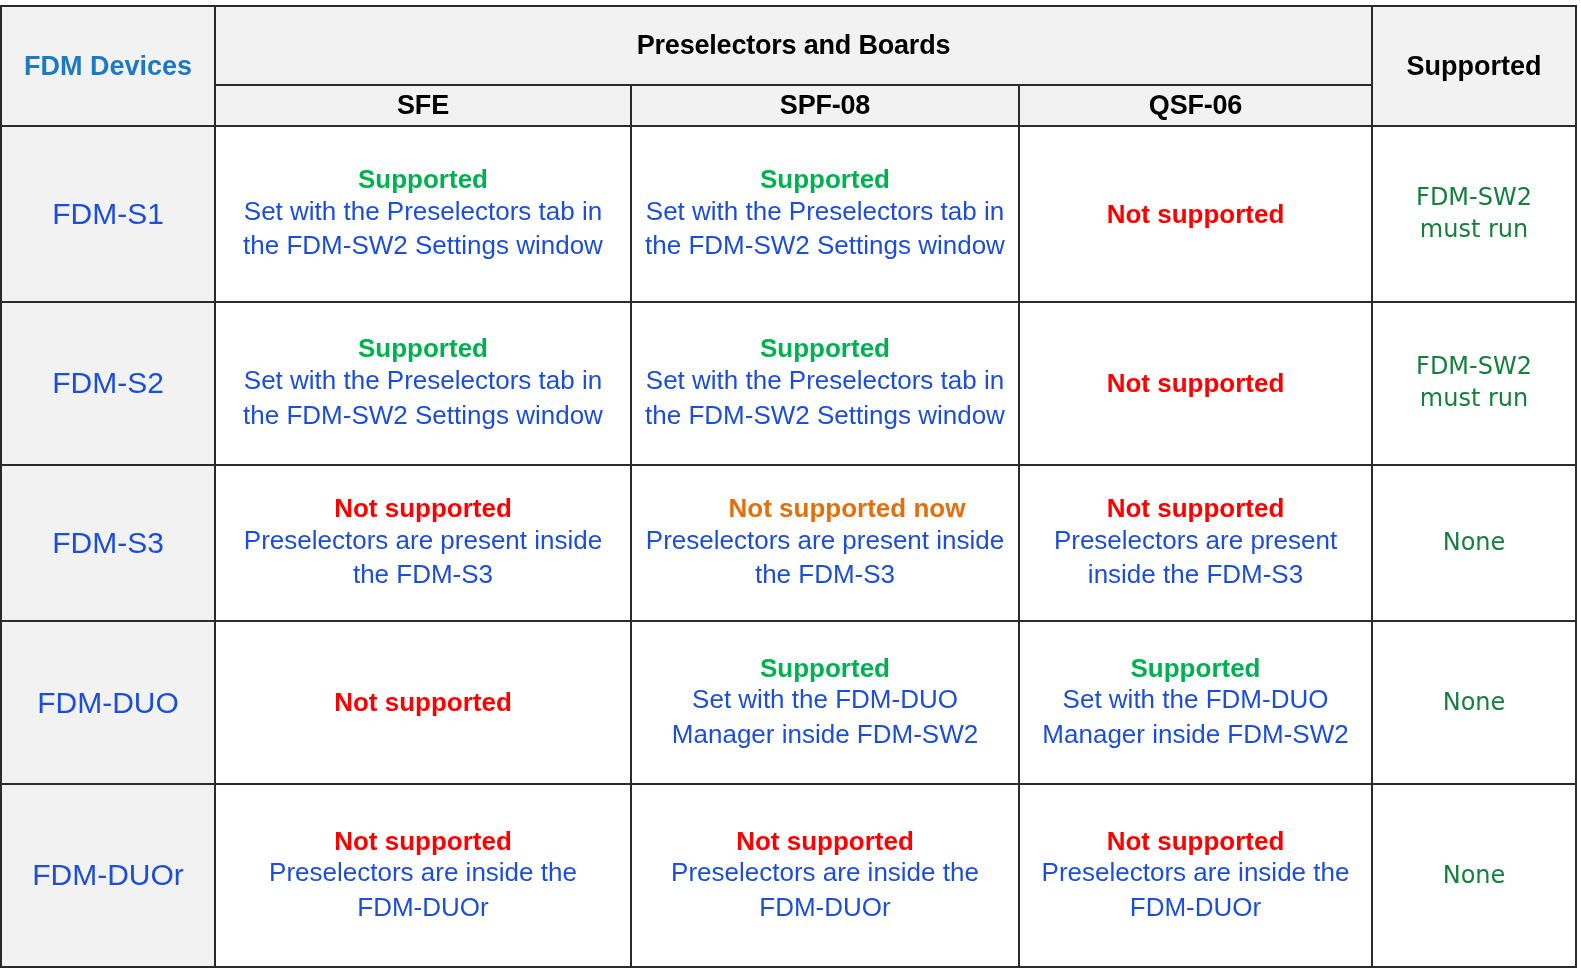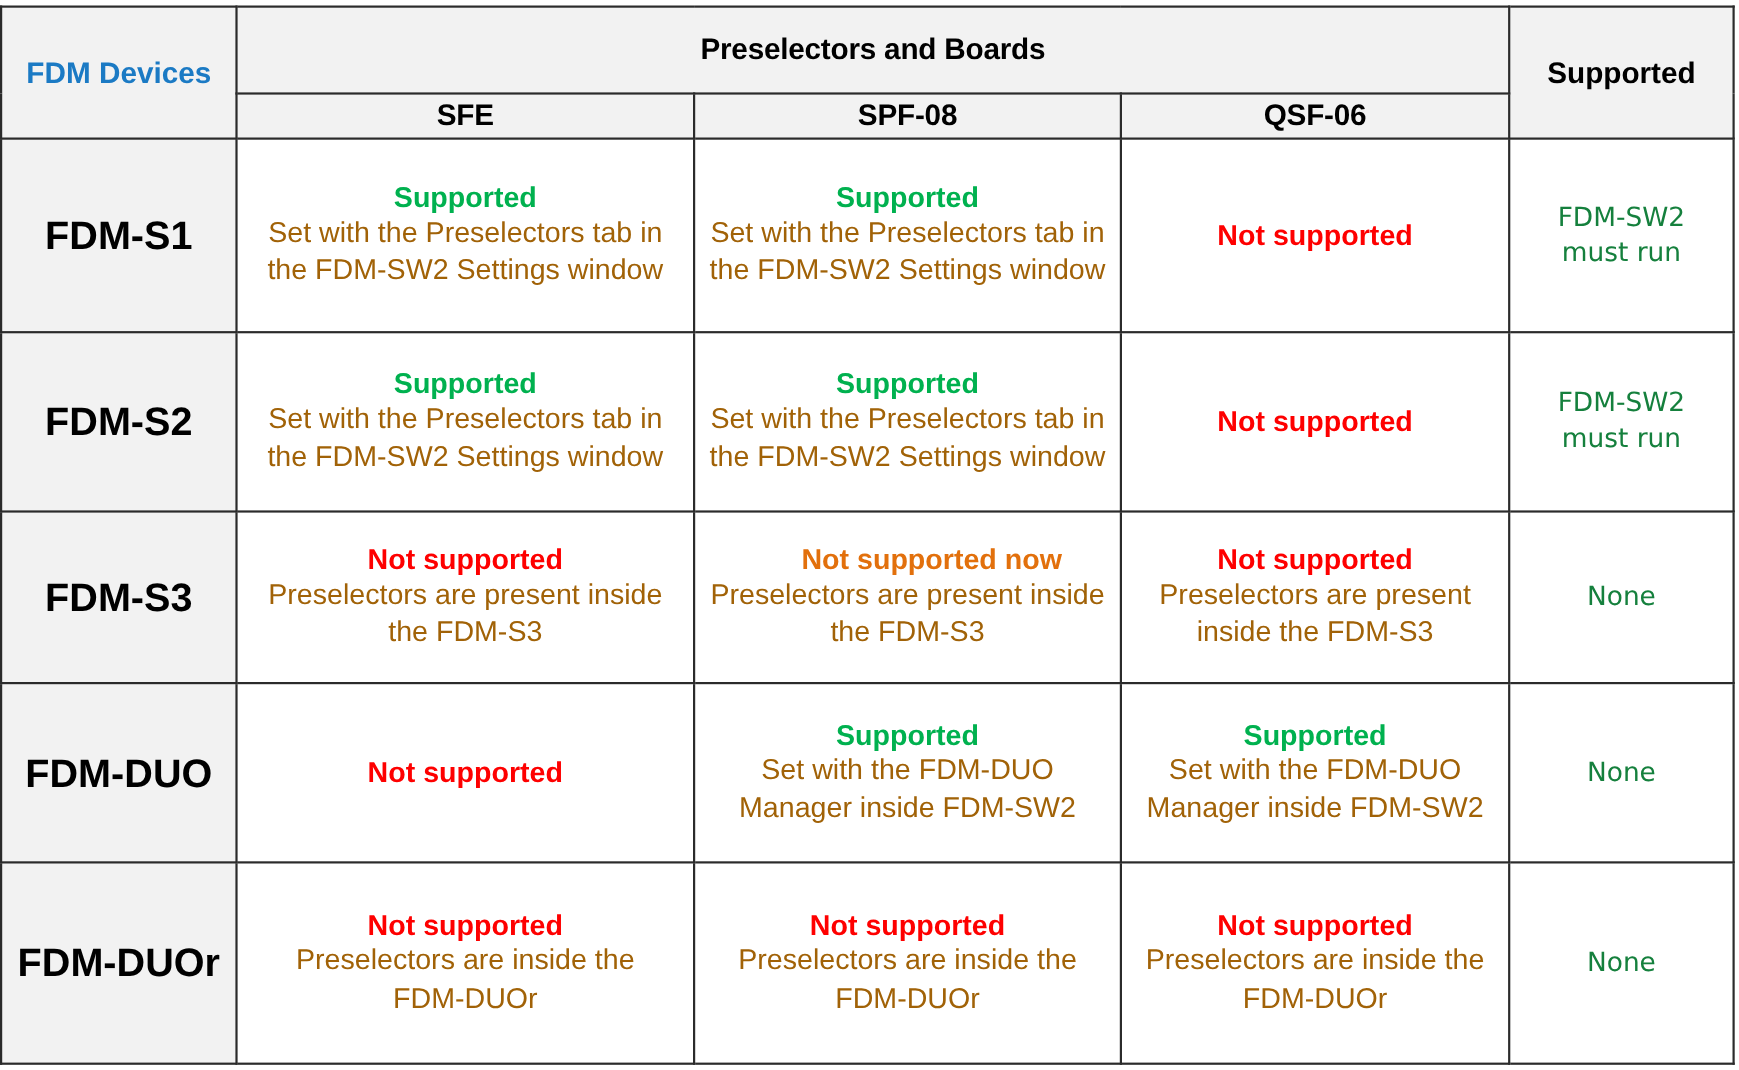--- a/index.html
+++ b/index.html
@@ -67,9 +67,9 @@
   
   .devcell {
     background: #f2f2f2;
-    color: #000000;
-    font-weight: bold;
-    font-size: 36px;
+    color: #1d4ed8;
+    font-weight: normal;
+    font-size: 30px;
     text-align: left;
     padding-left: 16px;
   }

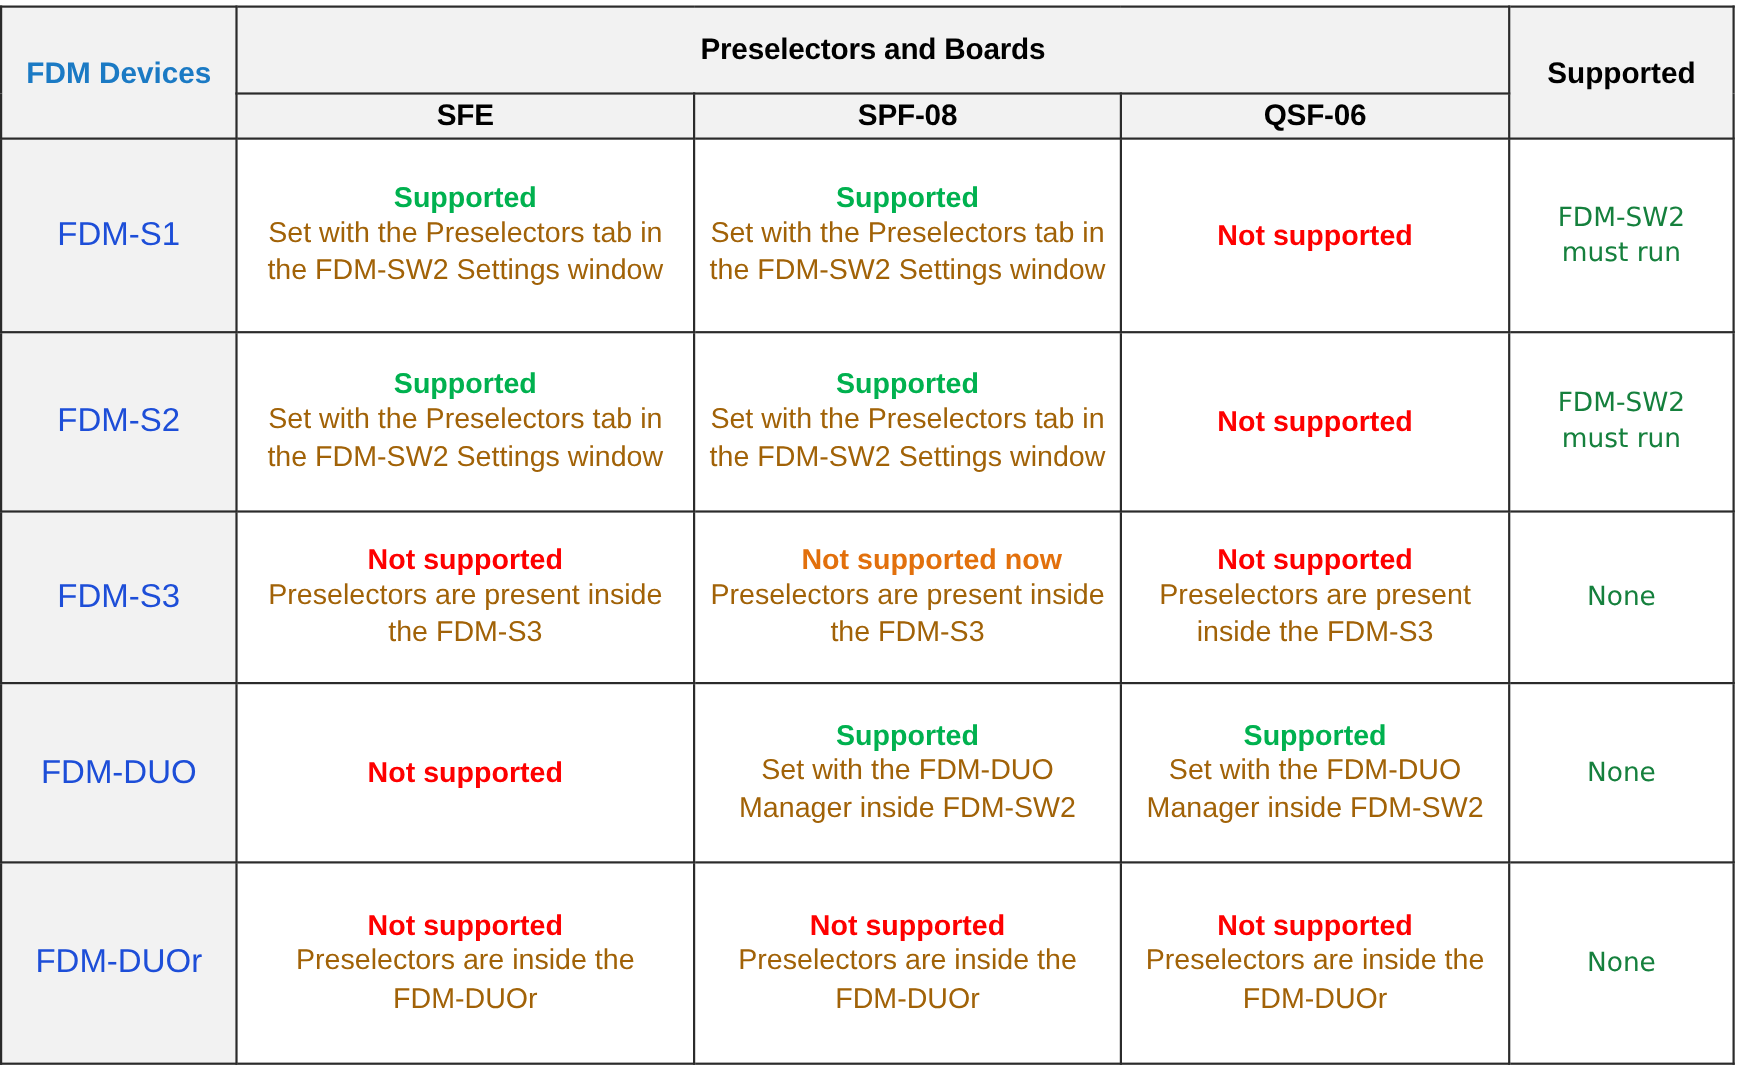--- a/index.html
+++ b/index.html
@@ -95,7 +95,7 @@
   .status.notsupportednow { color: #e2700c; margin-left: 44px; }
 
   .detail {
-    color: #a16207;
+    color: #1d4ed8;
     font-size: 26px;
     line-height: 1.33;
     font-weight: normal;

